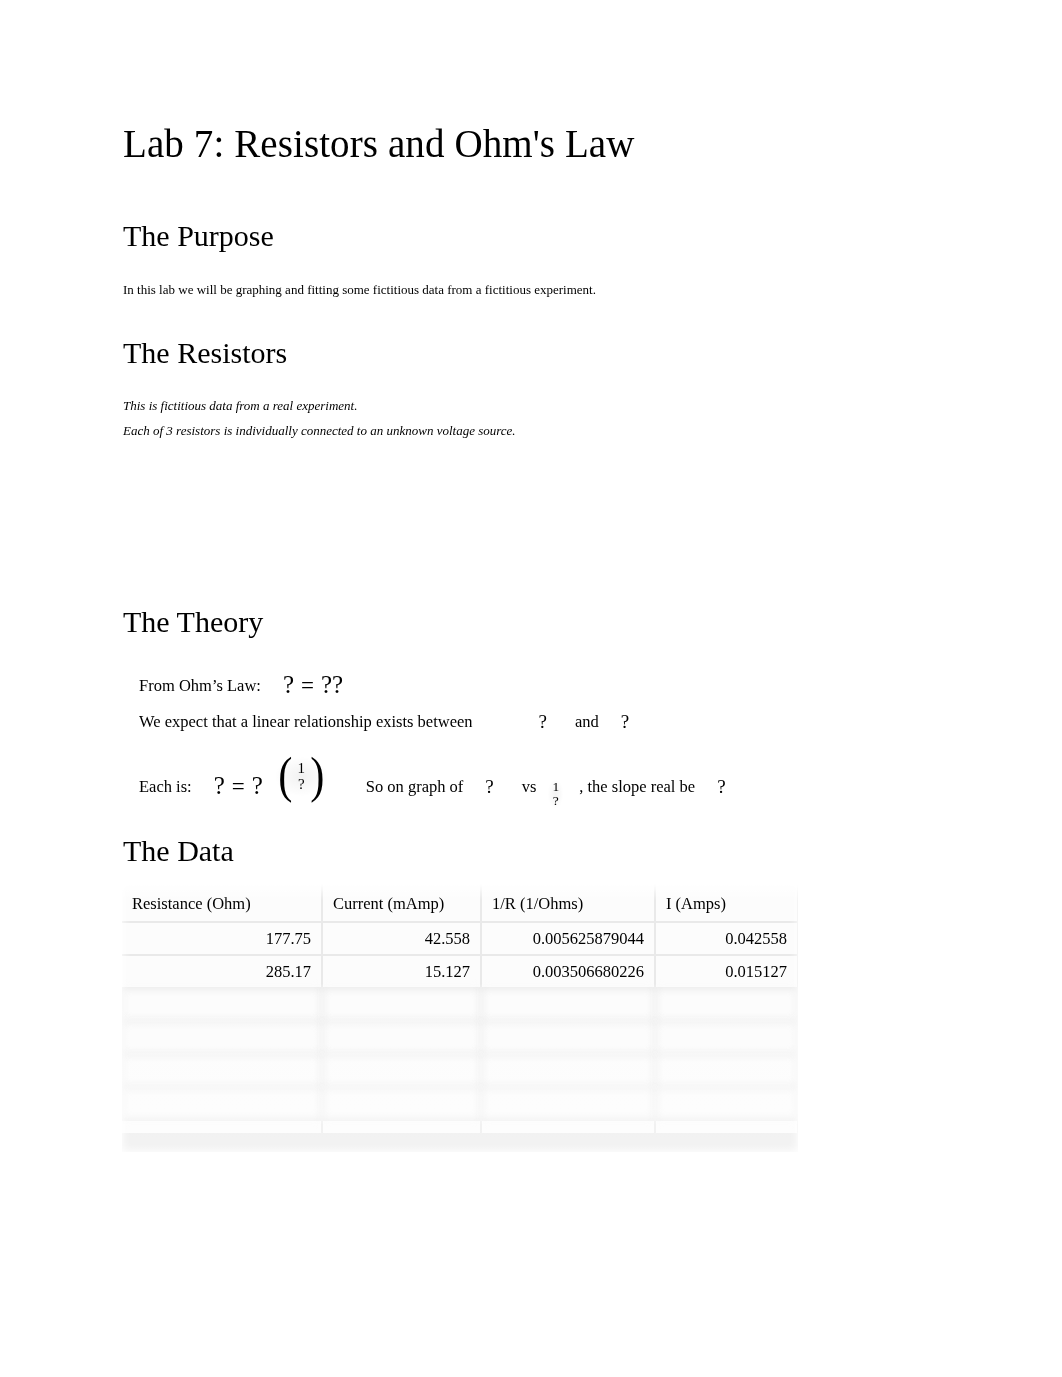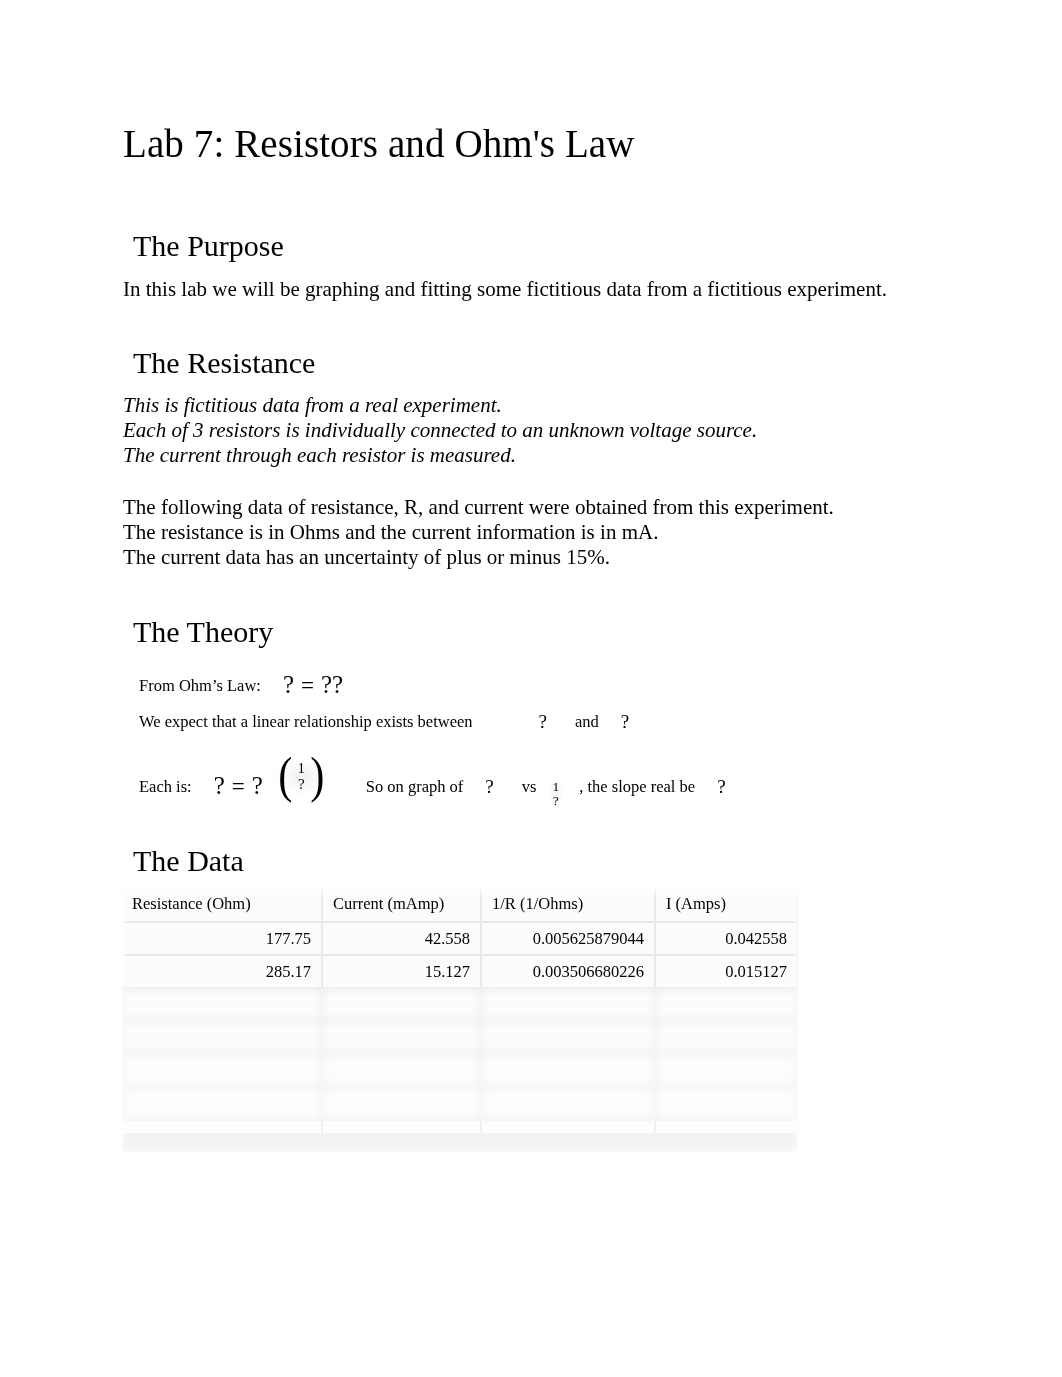--- a/index.html
+++ b/index.html
@@ -43,7 +43,7 @@
     font-size: 30px;
     font-weight: normal;
     line-height: 1.15;
-    margin: 10px;
+    margin: 0;
     white-space: nowrap;
   }
   .h-purpose    { top: 219px; }

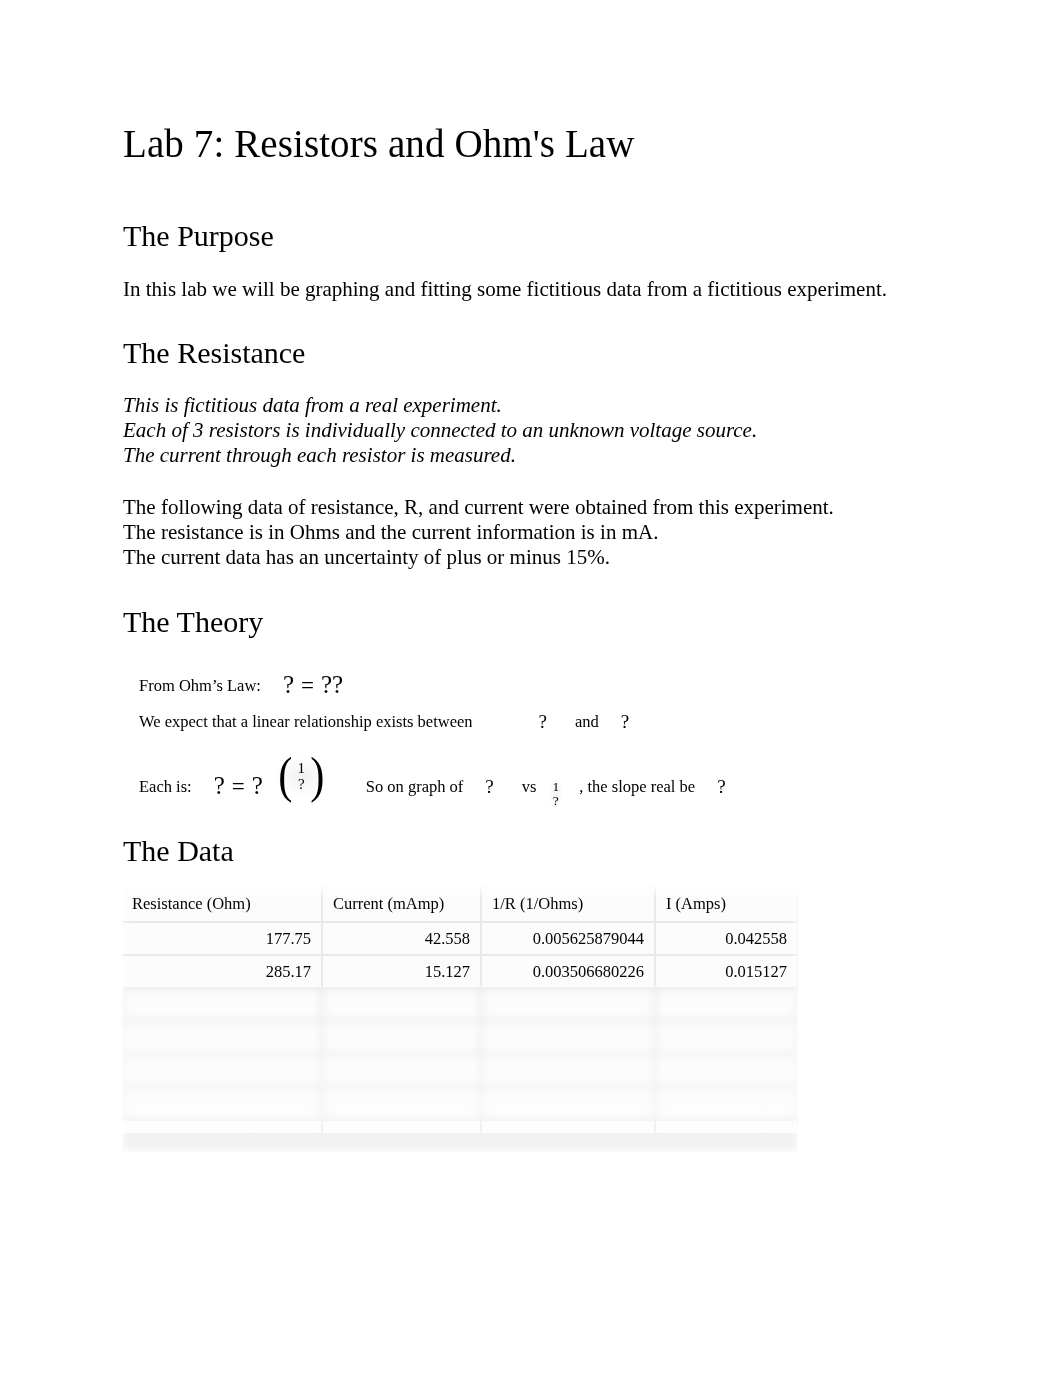--- a/index.html
+++ b/index.html
@@ -54,7 +54,7 @@
   .body-text {
     position: absolute;
     left: 123px;
-    font-size: 21px;
+    font-size: 13px;
     line-height: 25px;
     margin: 0;
     white-space: nowrap;

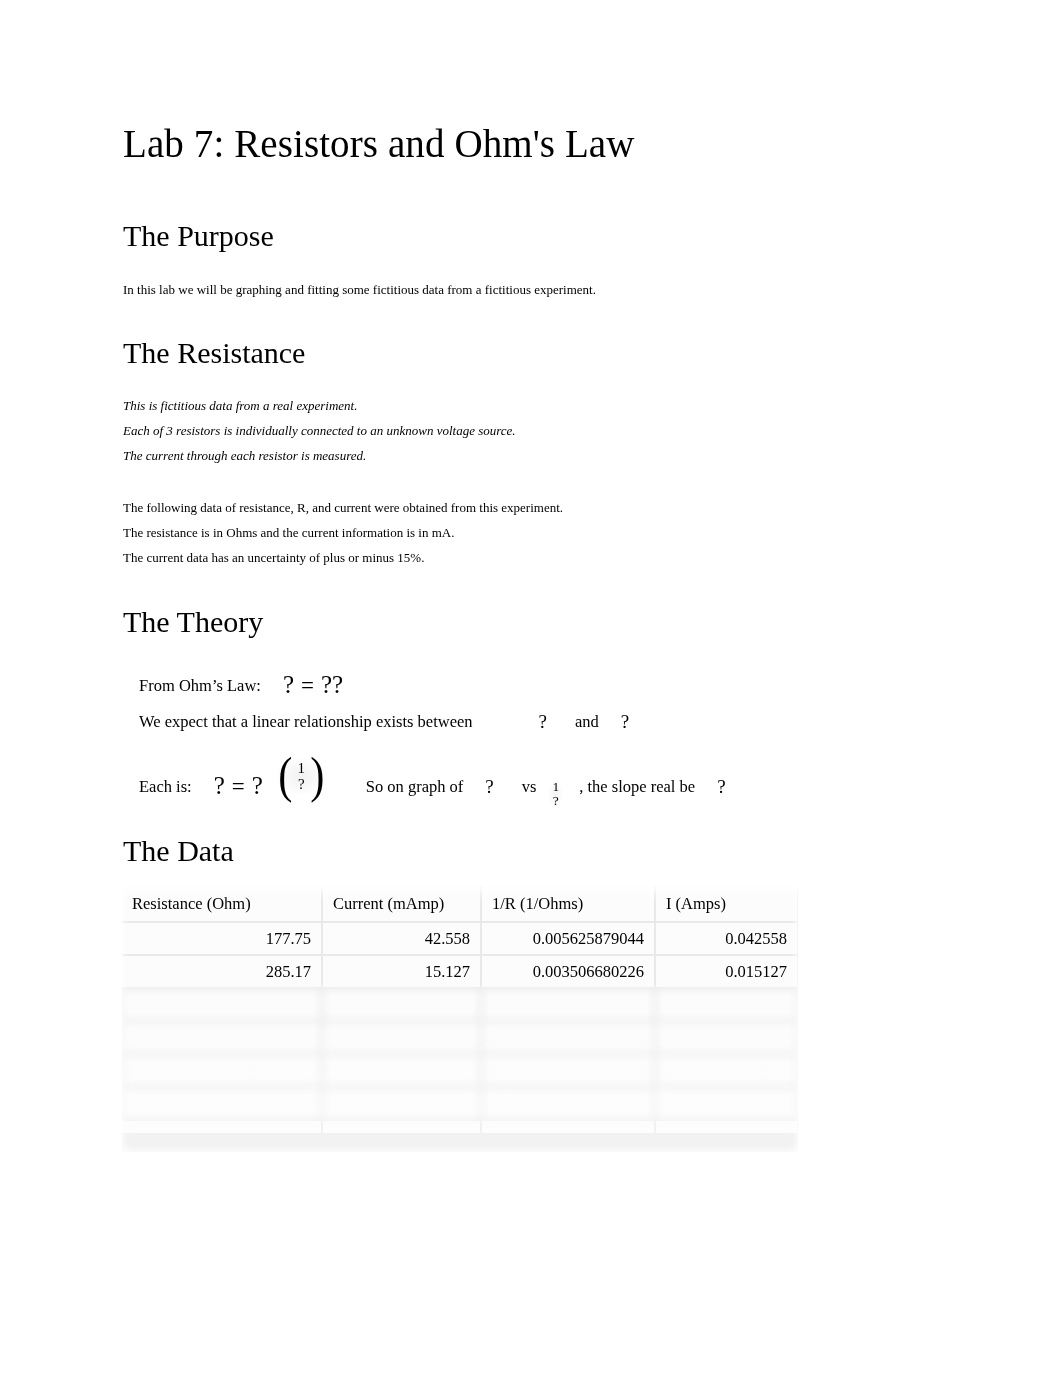--- a/index.html
+++ b/index.html
@@ -227,7 +227,7 @@
     <span class="line">In this lab we will be graphing and fitting some fictitious data from a fictitious experiment.</span>
   </p>
 
-  <h2 class="section-heading h-experiment">The Resistance</h2>
+  <h2 class="section-heading h-experiment">The Resistors</h2>
 
   <p class="body-text p-exp-1">
     <span class="line">This is fictitious data from a real experiment.</span>

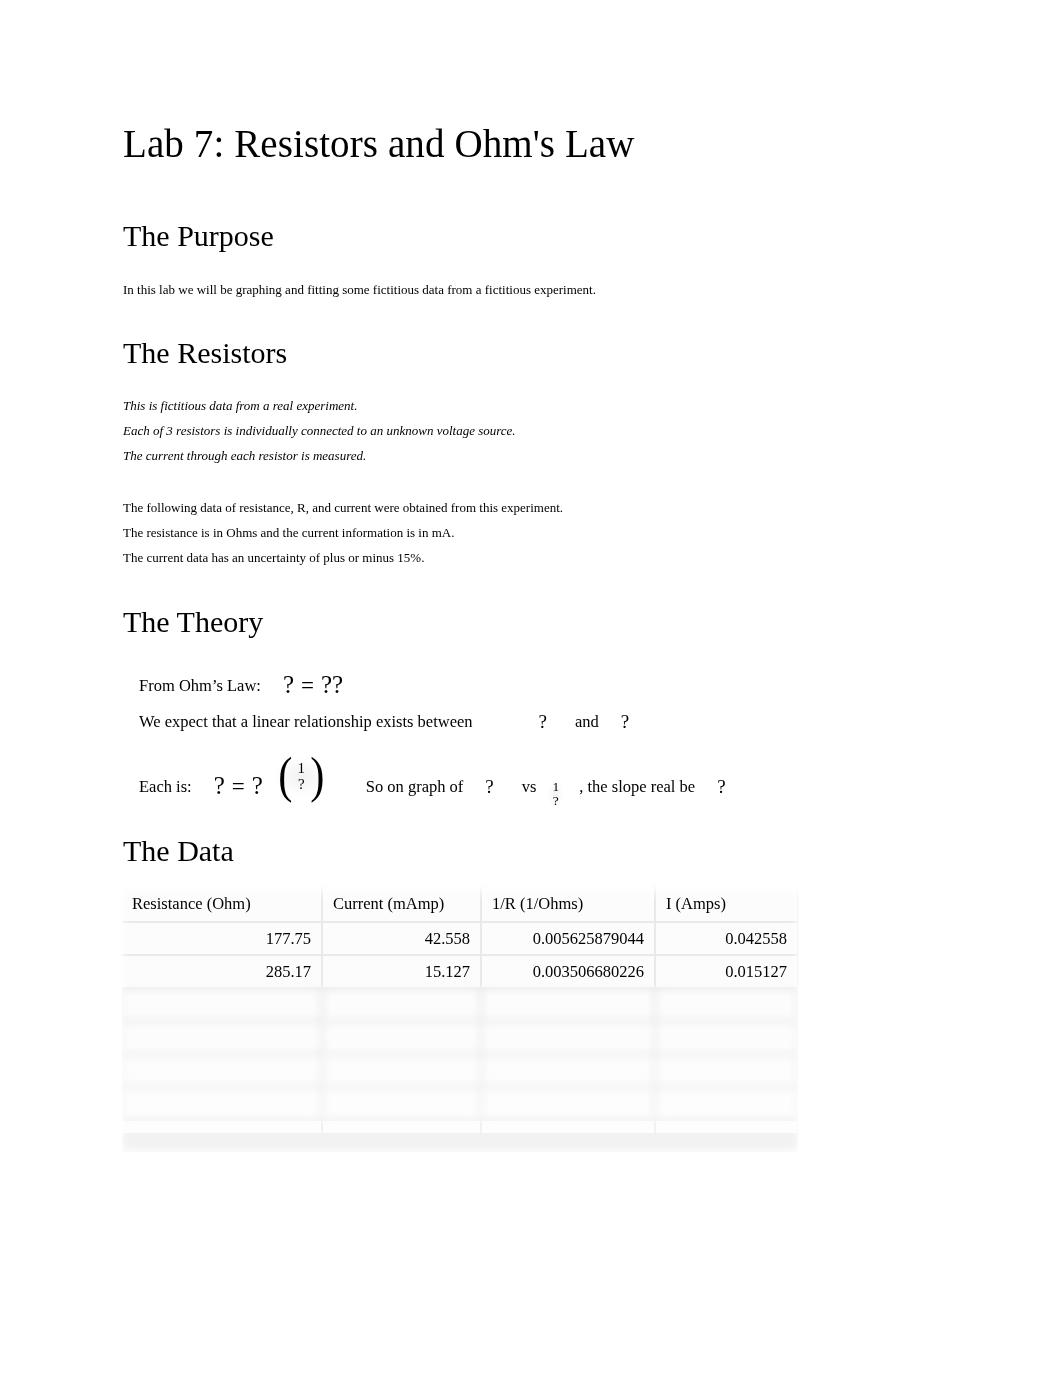--- a/index.html
+++ b/index.html
@@ -232,7 +232,6 @@
   <p class="body-text p-exp-1">
     <span class="line">This is fictitious data from a real experiment.</span>
     <span class="line">Each of 3 resistors is individually connected to an unknown voltage source.</span>
-    <span class="line">The current through each resistor is measured.</span>
   </p>
 
   <p class="body-text p-exp-2">

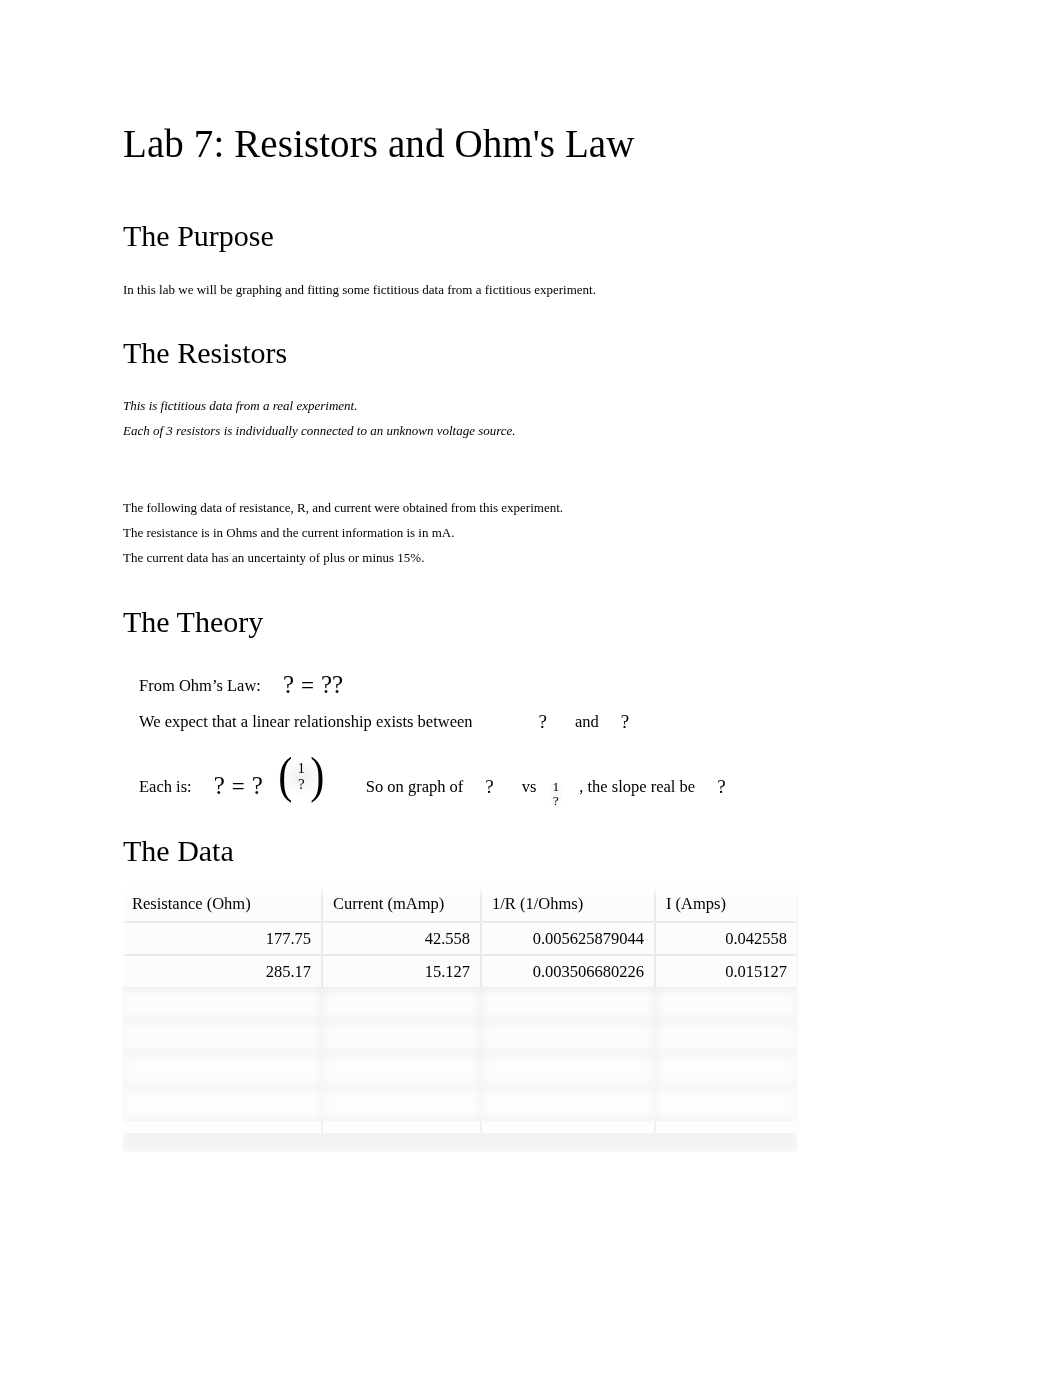--- a/index.html
+++ b/index.html
@@ -234,11 +234,6 @@
     <span class="line">Each of 3 resistors is individually connected to an unknown voltage source.</span>
   </p>
 
-  <p class="body-text p-exp-2">
-    <span class="line">The following data of resistance, R, and current were obtained from this experiment.</span>
-    <span class="line">The resistance is in Ohms and the current information is in mA.</span>
-    <span class="line">The current data has an uncertainty of plus or minus 15%.</span>
-  </p>
 
   <h2 class="section-heading h-theory">The Theory</h2>
 

